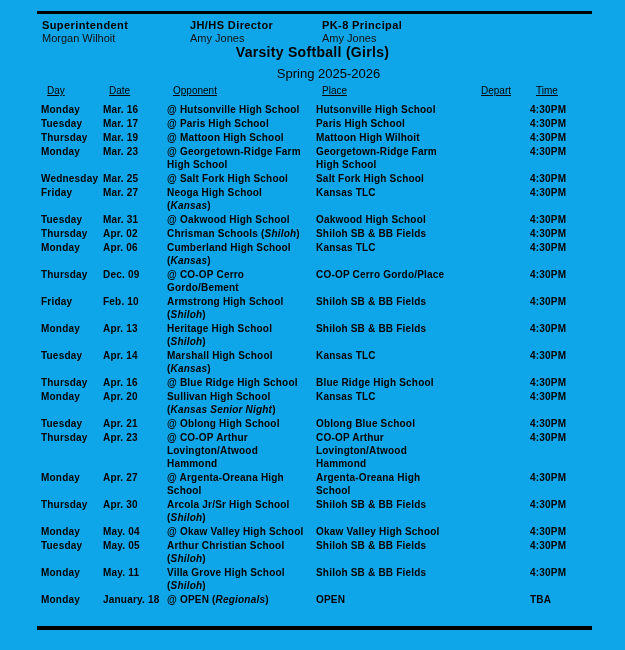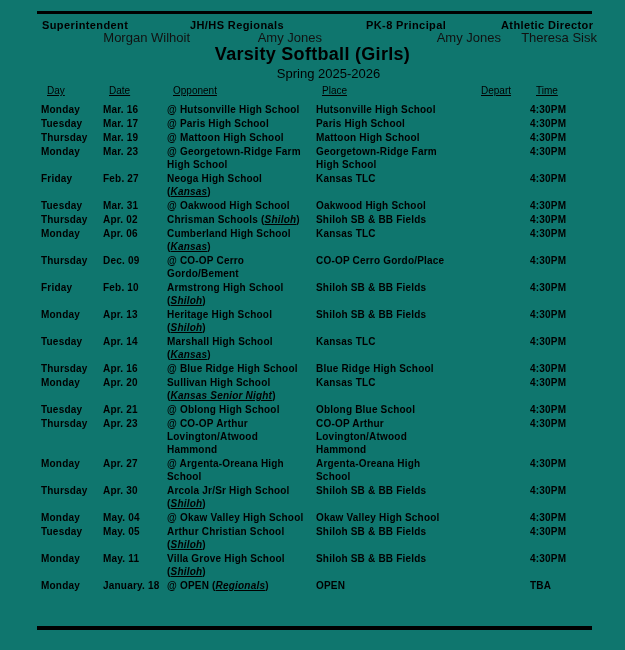--- a/index.html
+++ b/index.html
@@ -8,7 +8,7 @@
     width:625px; height:650px; overflow:hidden; position:relative;
     font-family:"Liberation Sans", sans-serif; color:#000;
   }
-  .page { position:absolute; inset:0; background:#0f766e; }
+  .page { position:absolute; inset:0; background:#0ea5e9; }
 
   .rule-top    { position:absolute; left:37px; top:11px;  width:555px; height:3px; background:#000; }
   .rule-bottom { position:absolute; left:37px; top:626px; width:555px; height:4px; background:#000; }

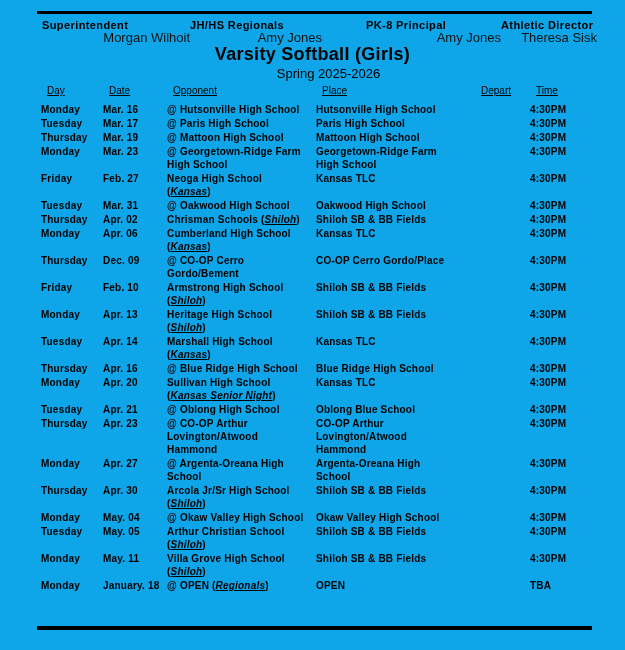--- a/index.html
+++ b/index.html
@@ -56,7 +56,7 @@
       <div class="staff-name">Morgan Wilhoit</div>
     </div>
     <div class="staff-col">
-      <div class="staff-role">JH/HS Regionals</div>
+      <div class="staff-role">JH/HS Director</div>
       <div class="staff-name">Amy Jones</div>
     </div>
     <div class="staff-col">

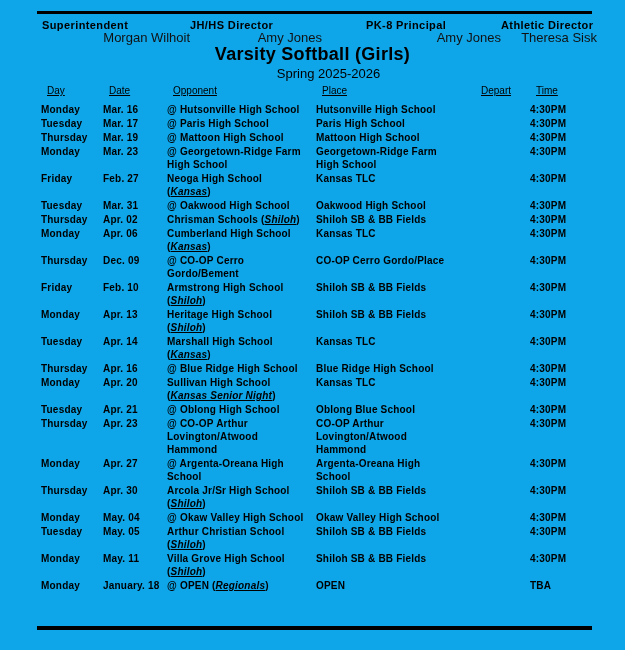--- a/index.html
+++ b/index.html
@@ -16,7 +16,7 @@
   .staff-row { position:absolute; left:42px; top:19px; width:555px; display:flex; }
   .staff-col:nth-child(1){ width:148px; }
   .staff-col:nth-child(2){ width:132px; }
-  .staff-col:nth-child(3){ width:135px;margin-left:44px; }
+  .staff-col:nth-child(3){ width:135px; }
   .staff-col:nth-child(4){ flex:1; }
   .staff-role { font-weight:bold; font-size:11px; letter-spacing:0.4px; line-height:12px; }
   .staff-name { font-size:13px; line-height:10px; margin-top:2px; color:#111;text-align:right; }

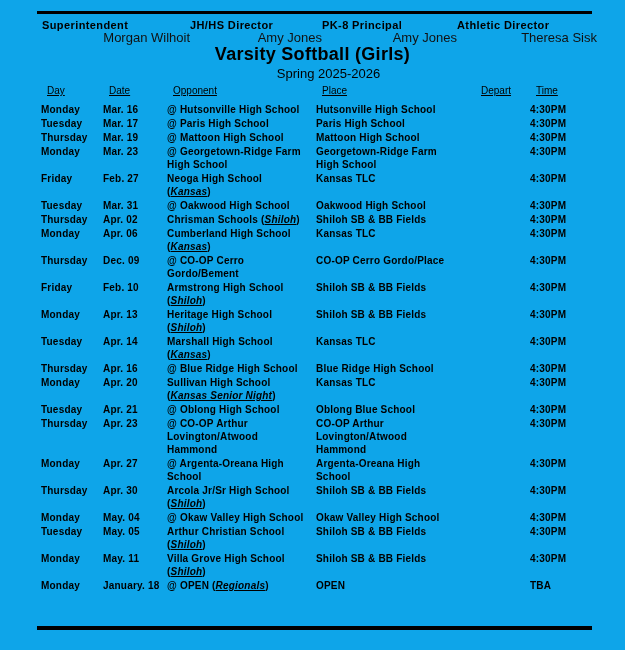--- a/index.html
+++ b/index.html
@@ -62,10 +62,6 @@
     <div class="staff-col">
       <div class="staff-role">PK-8 Principal</div>
       <div class="staff-name">Amy Jones</div>
-    </div>
-    <div class="staff-col">
-      <div class="staff-role">Athletic Director</div>
-      <div class="staff-name">Theresa Sisk</div>
     </div>
   </div>
 

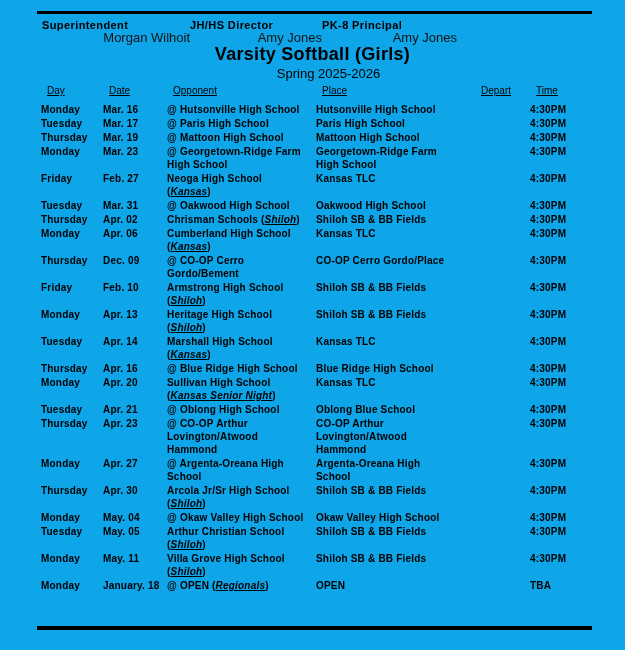--- a/index.html
+++ b/index.html
@@ -19,7 +19,7 @@
   .staff-col:nth-child(3){ width:135px; }
   .staff-col:nth-child(4){ flex:1; }
   .staff-role { font-weight:bold; font-size:11px; letter-spacing:0.4px; line-height:12px; }
-  .staff-name { font-size:13px; line-height:10px; margin-top:2px; color:#111;text-align:right; }
+  .staff-name { font-size:11px; line-height:10px; margin-top:2px; color:#111; }
 
   .title    { position:absolute; left:0; top:44px; width:625px; text-align:center;
               font-size:18px; font-weight:bold; letter-spacing:0.3px; }

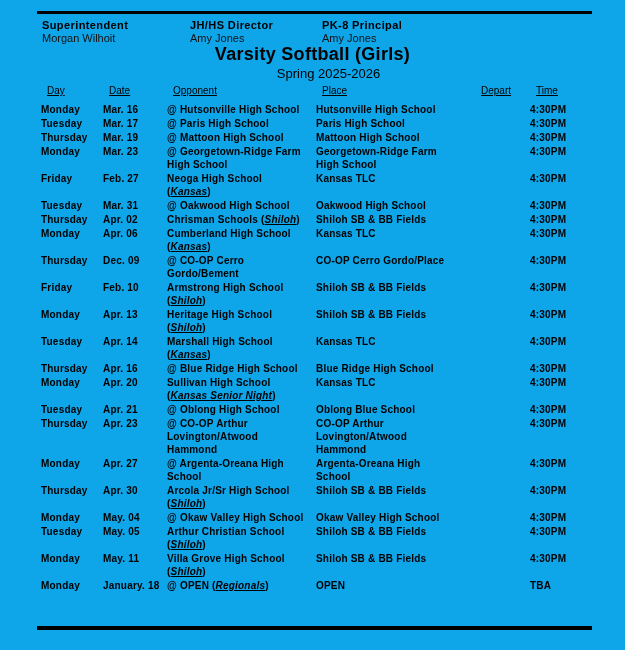--- a/index.html
+++ b/index.html
@@ -22,7 +22,7 @@
   .staff-name { font-size:11px; line-height:10px; margin-top:2px; color:#111; }
 
   .title    { position:absolute; left:0; top:44px; width:625px; text-align:center;
-              font-size:18px; font-weight:bold; letter-spacing:0.3px; }
+              font-size:14px; font-weight:bold; letter-spacing:0.3px; }
   .subtitle { position:absolute; left:16px; top:66px; width:625px; text-align:center; font-size:13px; }
 
   table.schedule {

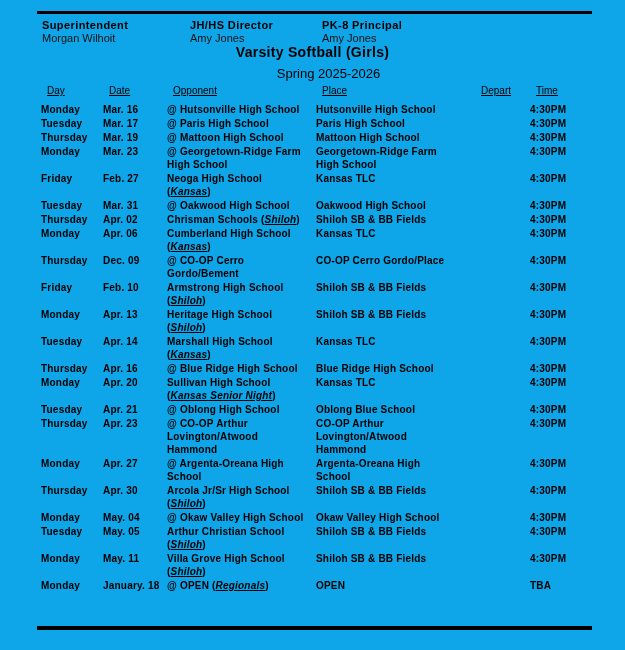--- a/index.html
+++ b/index.html
@@ -108,7 +108,7 @@
           <td>Thursday</td>
           <td>Mar. 19</td>
           <td>@ Mattoon High School</td>
-          <td>Mattoon High School</td>
+          <td>Mattoon High Wilhoit</td>
           <td></td>
           <td>4:30PM</td>
         </tr>

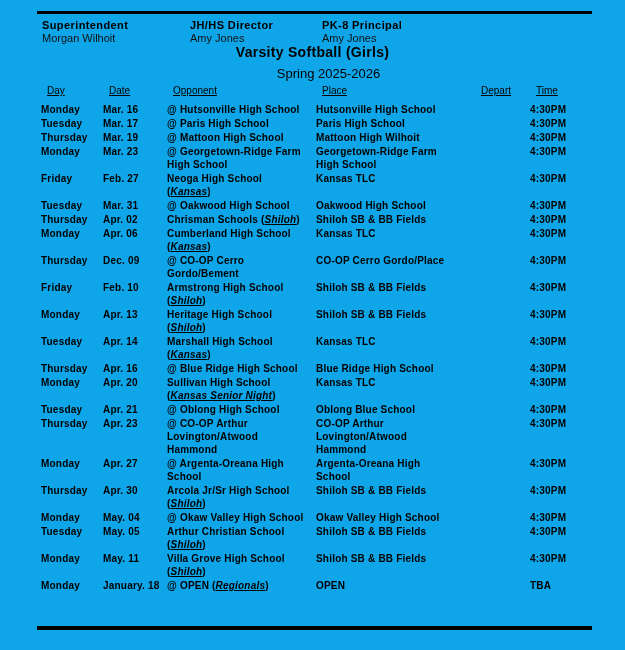--- a/index.html
+++ b/index.html
@@ -123,6 +123,14 @@
           <td>4:30PM</td>
         </tr>
         <tr>
+          <td>Wednesday</td>
+          <td>Mar. 25</td>
+          <td>@ Salt Fork High School</td>
+          <td>Salt Fork High School</td>
+          <td></td>
+          <td>4:30PM</td>
+        </tr>
+        <tr>
           <td>Friday</td>
           <td>Feb. 27</td>
           <td>Neoga High School

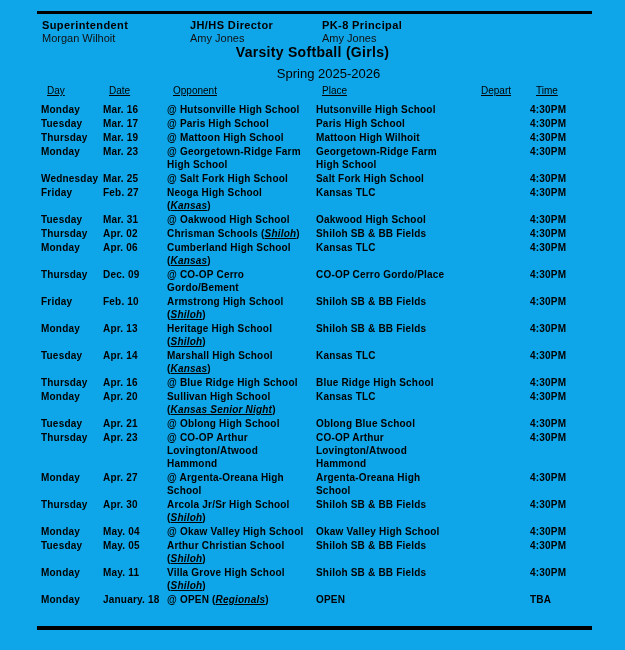--- a/index.html
+++ b/index.html
@@ -132,7 +132,7 @@
         </tr>
         <tr>
           <td>Friday</td>
-          <td>Feb. 27</td>
+          <td>Mar. 27</td>
           <td>Neoga High School
 (<em>Kansas</em>)</td>
           <td>Kansas TLC</td>

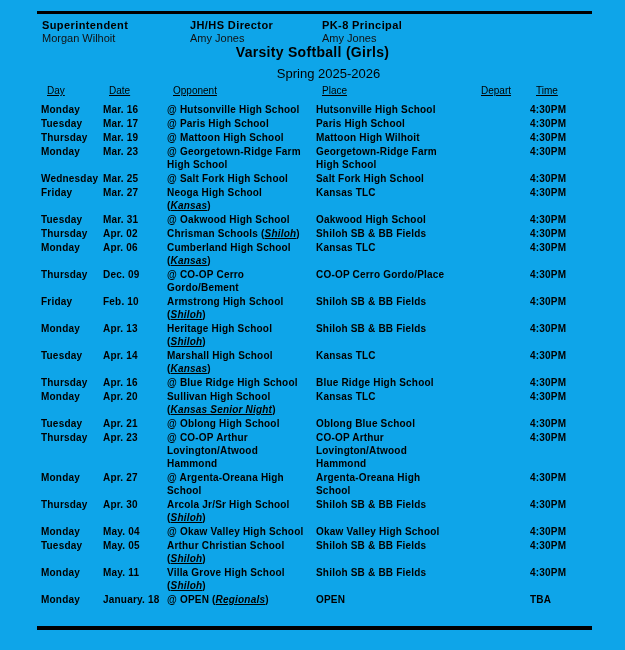--- a/index.html
+++ b/index.html
@@ -41,7 +41,7 @@
     vertical-align:top; text-align:left;
     padding:1px 2px 0 0; white-space:pre-line;
   }
-  td em { font-style:italic;text-decoration:underline; }
+  td em { font-style:italic; }
 </style>
 </head>
 <body>

